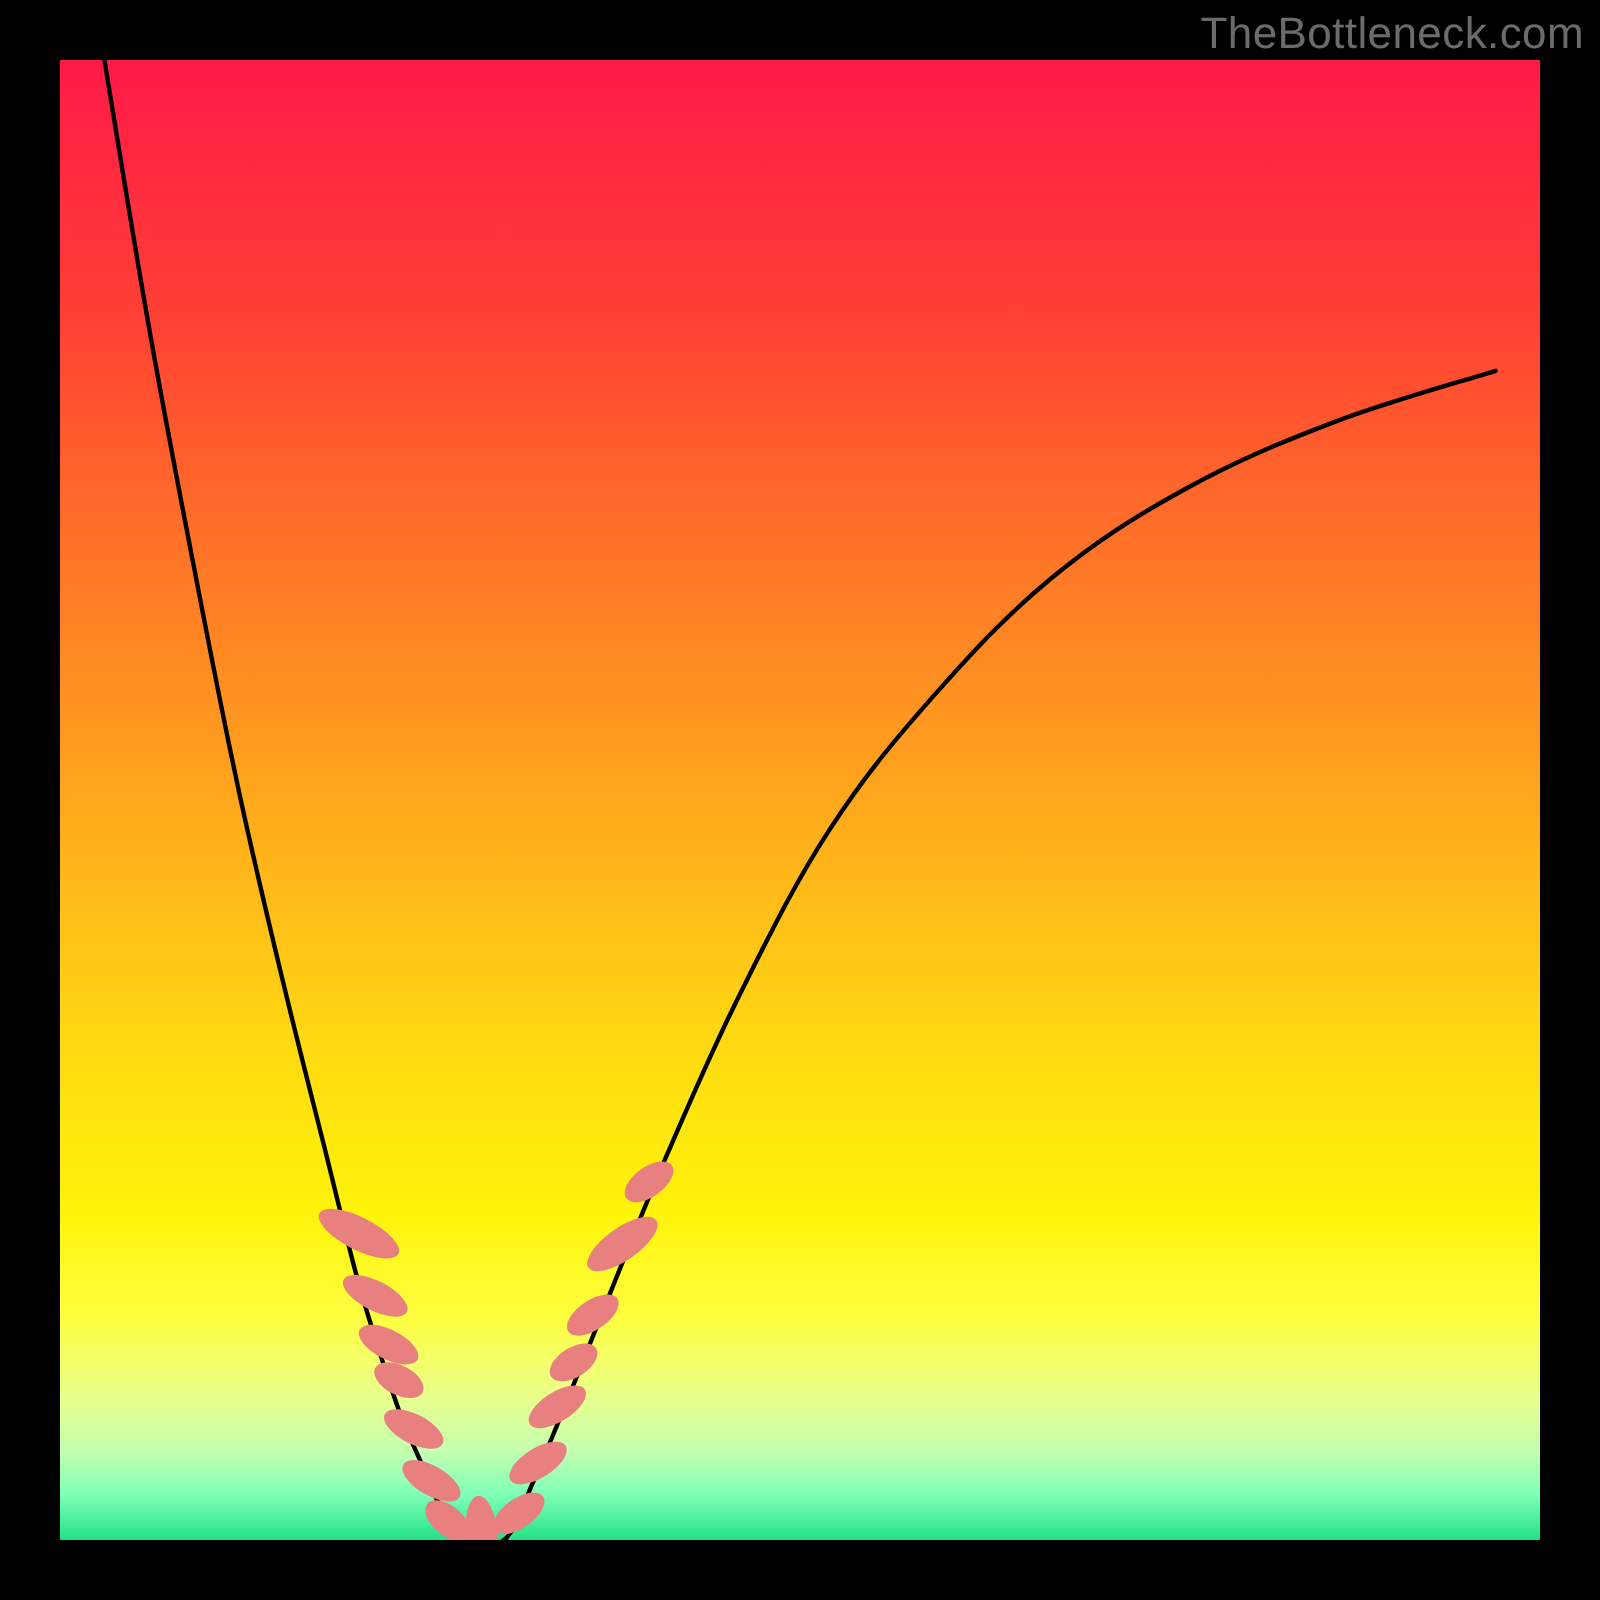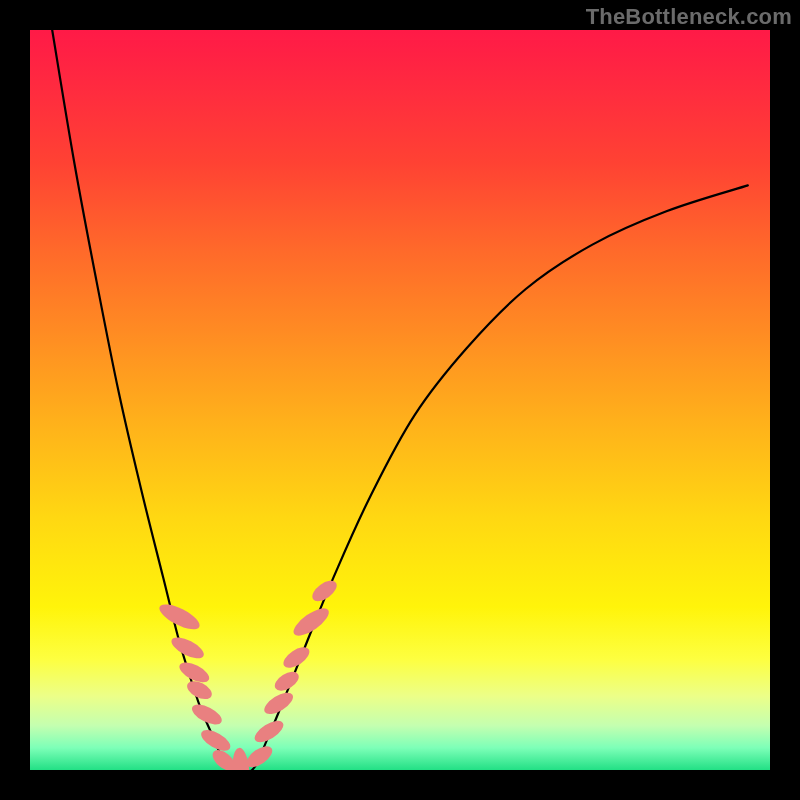--- a/index.html
+++ b/index.html
@@ -46,7 +46,6 @@
     font-size: 22px;
     color: #6b6b6b;
     letter-spacing: 0.2px;
-    font-weight: bold;
   }
   svg.overlay {
     position: absolute;

